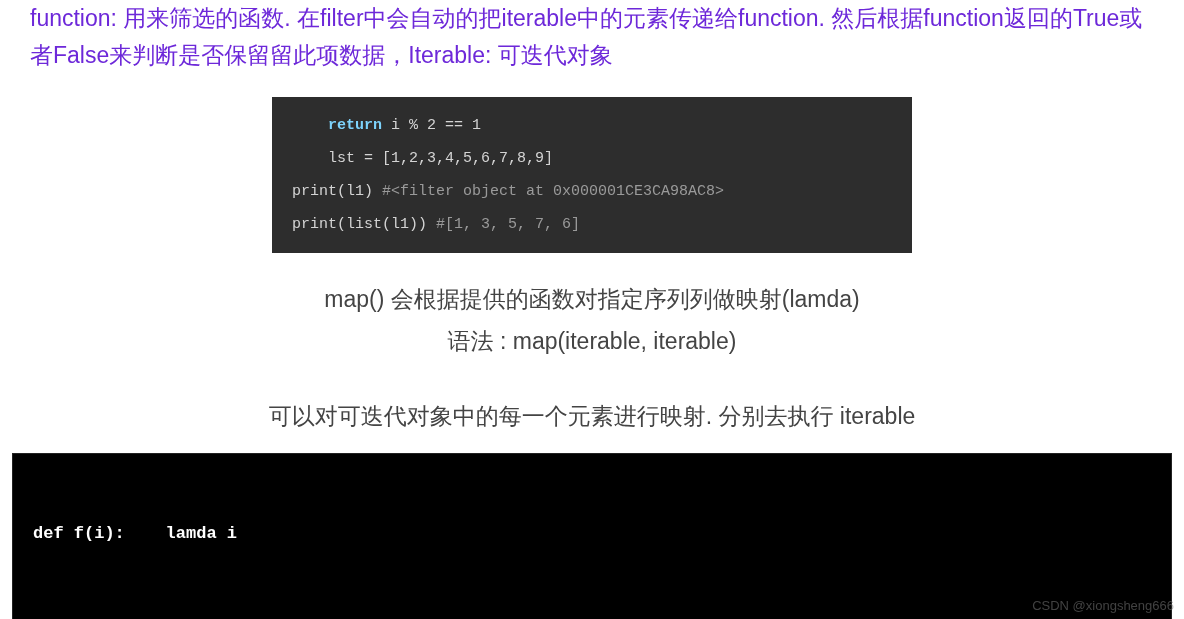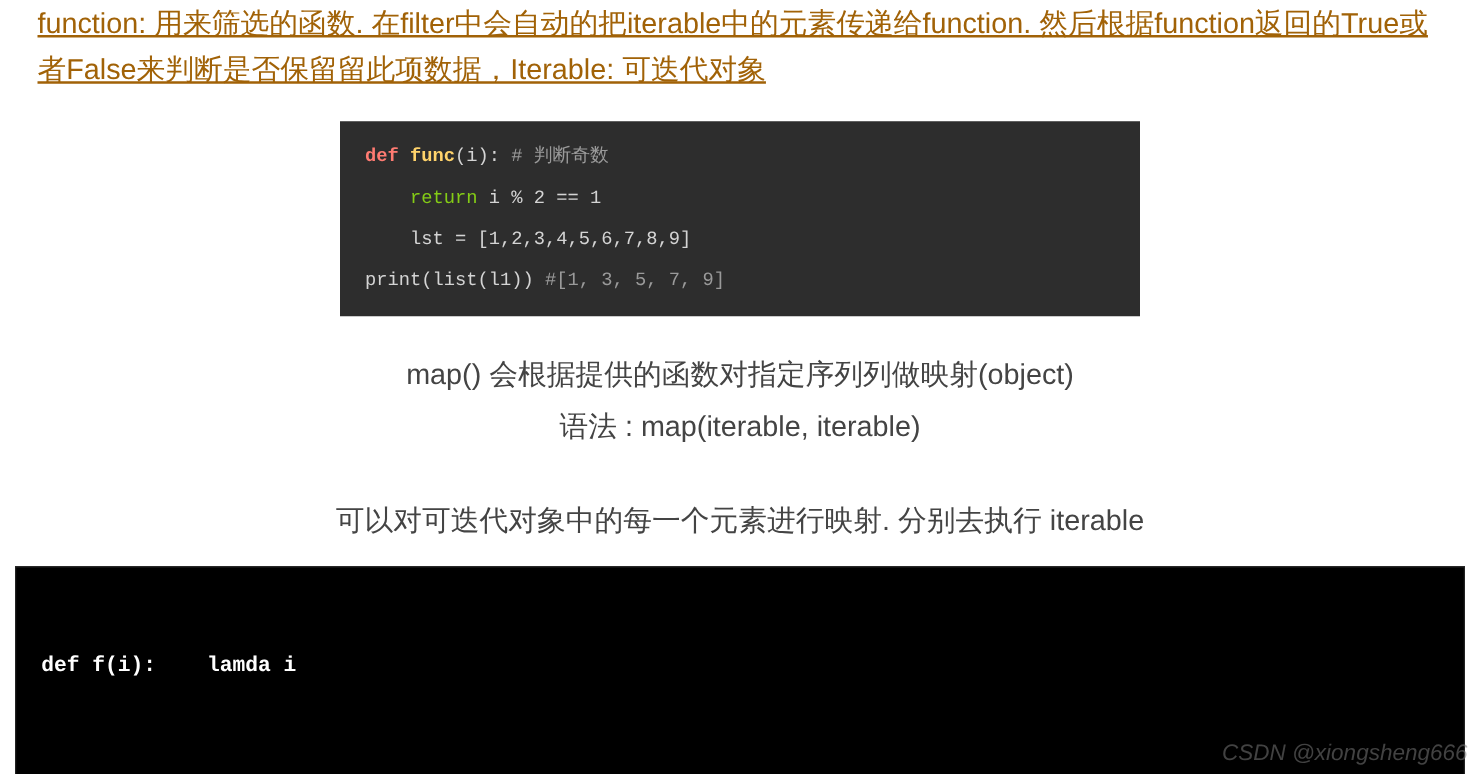--- a/index.html
+++ b/index.html
@@ -13,10 +13,9 @@
     .para {
       font-size: 23px;
       line-height: 1.6;
-      color: #a16207;
+      color: #6d28d9;
       padding: 0 30px;
       margin-top: 0;
-      text-decoration: underline;
     }
     .code-block-1 {
       background: #2d2d2d;

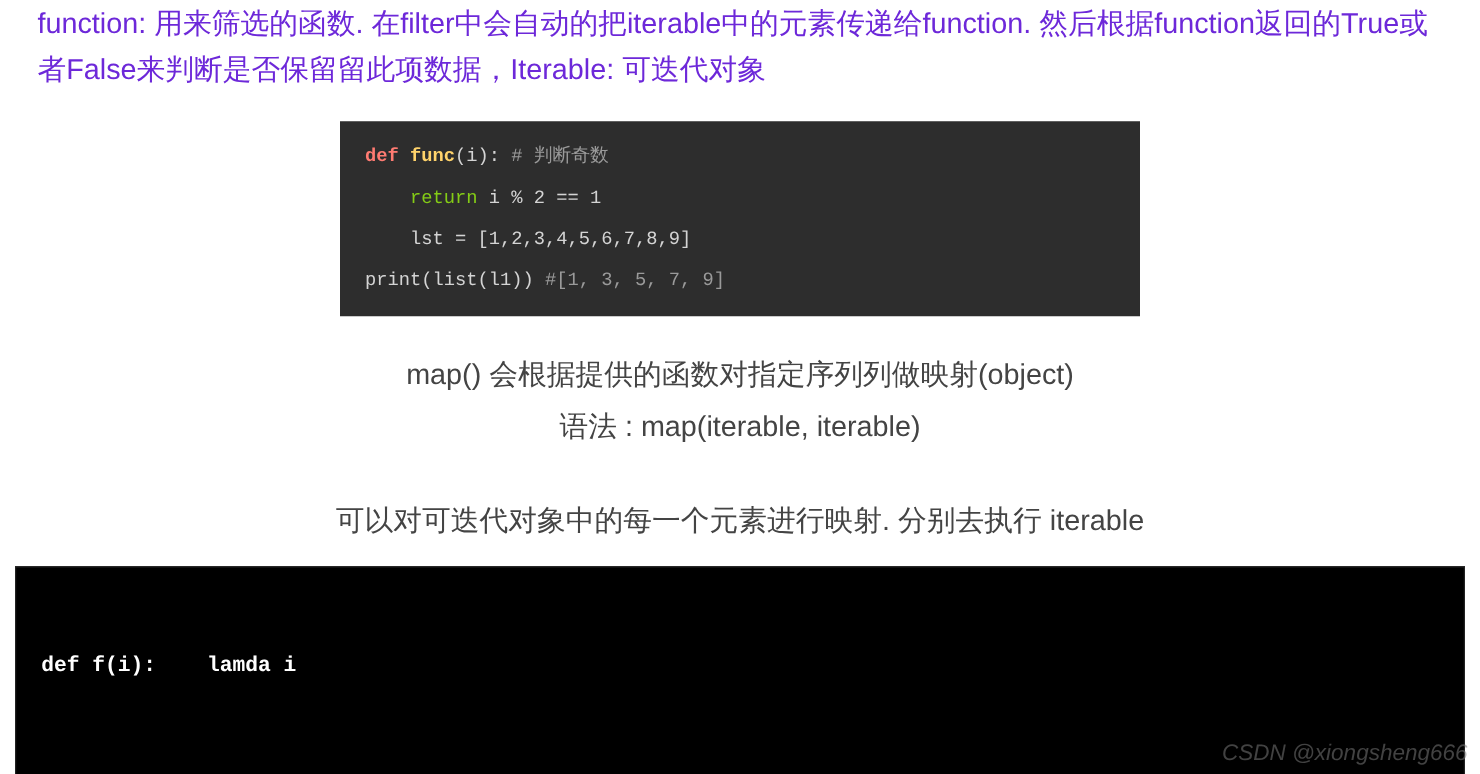--- a/index.html
+++ b/index.html
@@ -69,9 +69,6 @@
 <p class="para">function: 用来筛选的函数. 在filter中会自动的把iterable中的元素传递给function. 然后根据function返回的True或者False来判断是否保留留此项数据，Iterable: 可迭代对象</p>
 
 <div class="code-block-1">
-  <div>
-    <span class="kw-def">def </span><span class="fn">func</span><span>(i):    </span><span class="comment"># 判断奇数</span>
-  </div>
   <div style="padding-left:36px;">
     <span class="kw-ret">return </span><span>i % 2 == 1</span>
   </div>

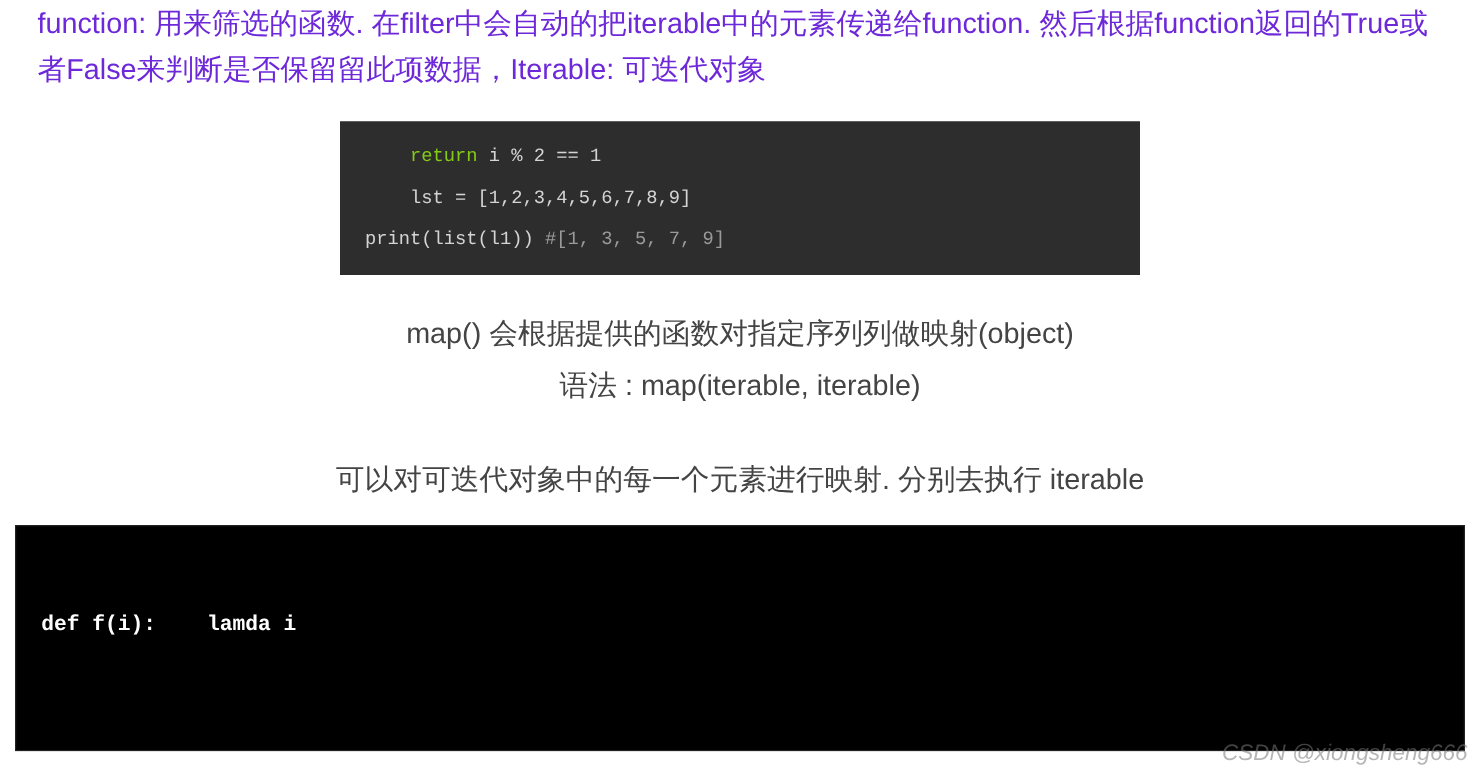--- a/index.html
+++ b/index.html
@@ -30,7 +30,7 @@
     }
     .code-block-1 .kw-def { color: #ff7b72; font-weight: bold; }
     .code-block-1 .fn { color: #ffd36b; font-weight: bold; }
-    .code-block-1 .kw-ret { color: #84cc16; font-weight: normal; margin-top: 20px; }
+    .code-block-1 .kw-ret { color: #7dd3fc; font-weight: bold; margin-top: 20px; }
     .code-block-1 .comment { color: #9a9a9a; }
     .center-text {
       text-align: center;

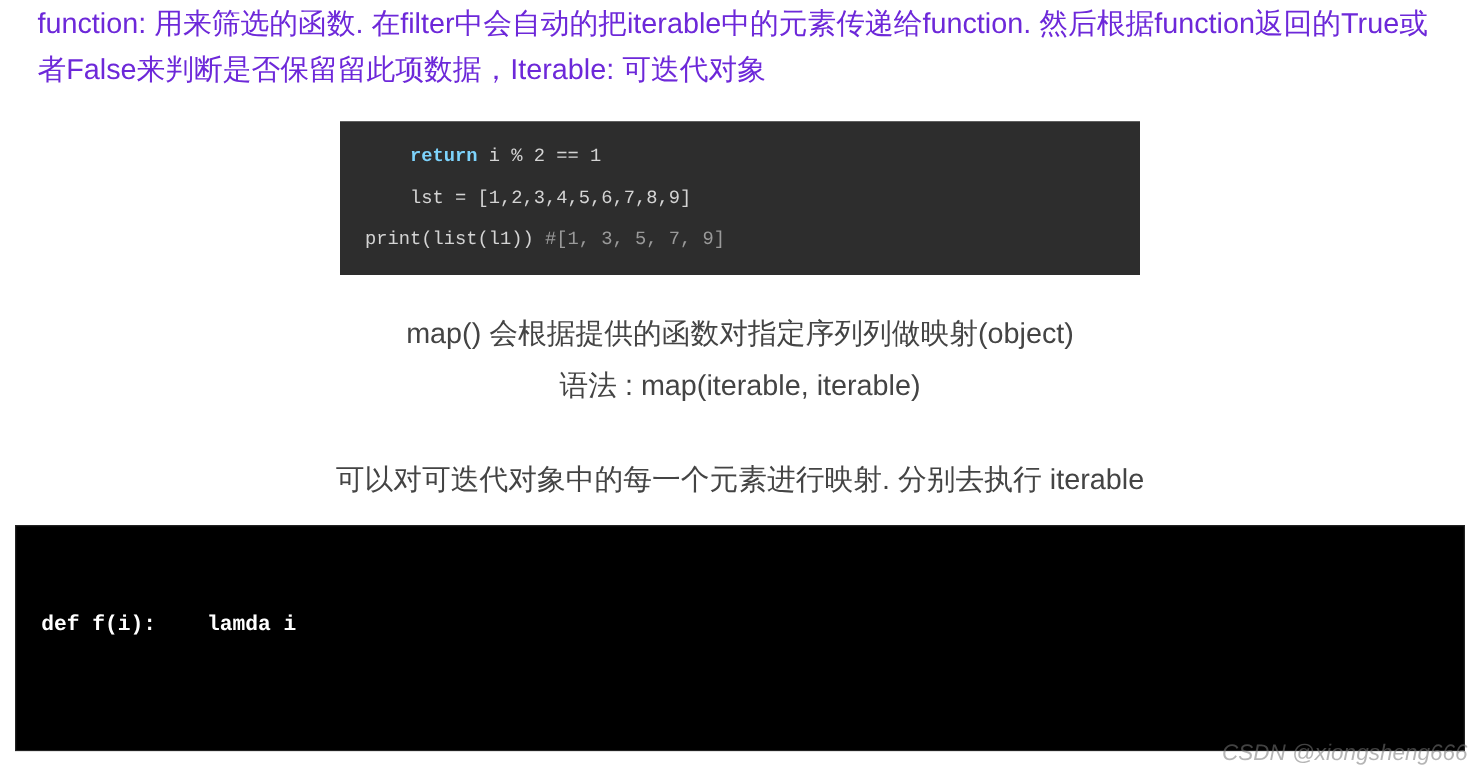--- a/index.html
+++ b/index.html
@@ -74,6 +74,9 @@
   </div>
   <div style="padding-left:36px;">lst = [1,2,3,4,5,6,7,8,9]</div>
   <div>
+    <span>print(l1)  </span><span class="comment">#&lt;filter object at 0x000001CE3CA98AC8&gt;</span>
+  </div>
+  <div>
     <span>print(list(l1))  </span><span class="comment">#[1, 3, 5, 7, 9]</span>
   </div>
 </div>

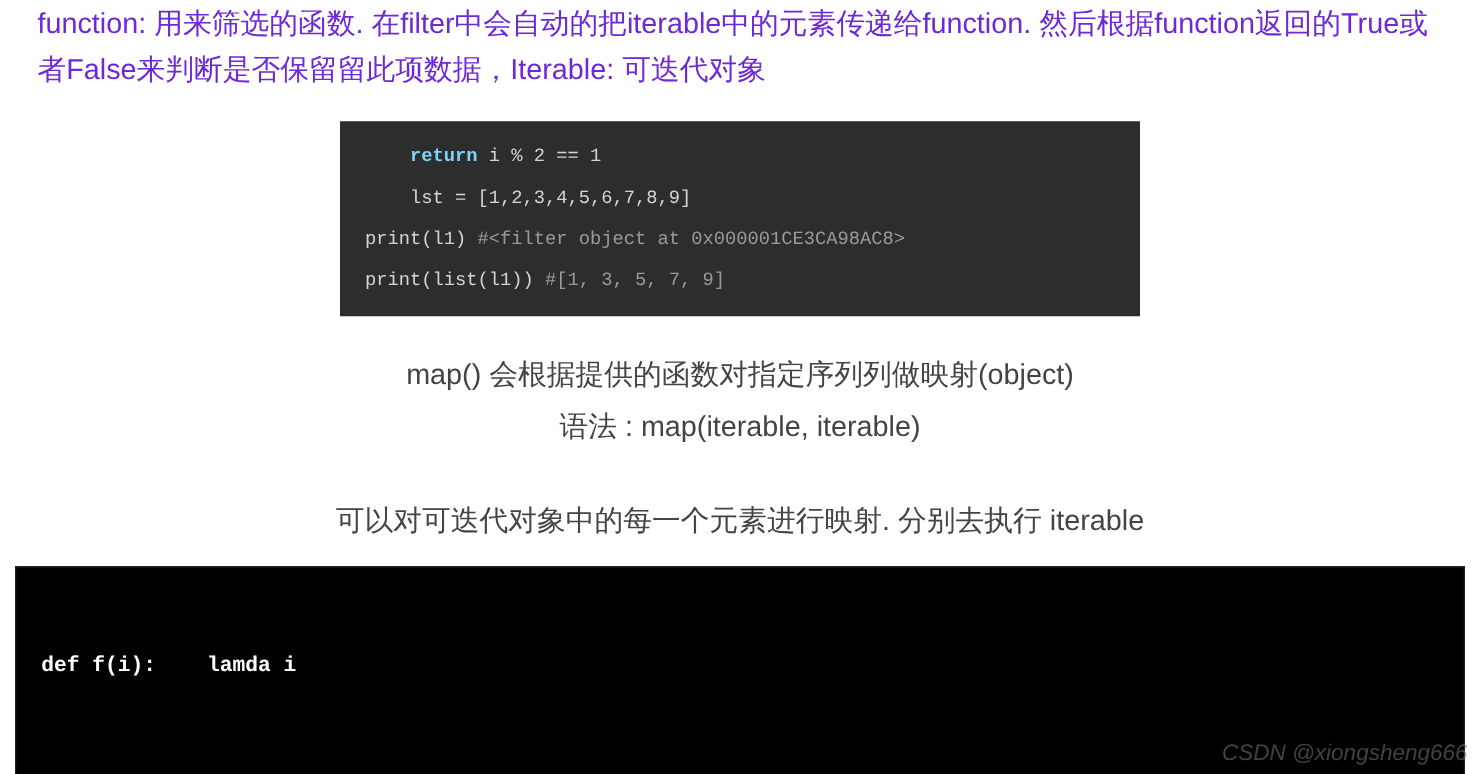--- a/index.html
+++ b/index.html
@@ -77,7 +77,7 @@
     <span>print(l1)  </span><span class="comment">#&lt;filter object at 0x000001CE3CA98AC8&gt;</span>
   </div>
   <div>
-    <span>print(list(l1))  </span><span class="comment">#[1, 3, 5, 7, 9]</span>
+    <span>print(list(l1))  </span><span class="comment">#[1, 3, 5, 7, 6]</span>
   </div>
 </div>
 

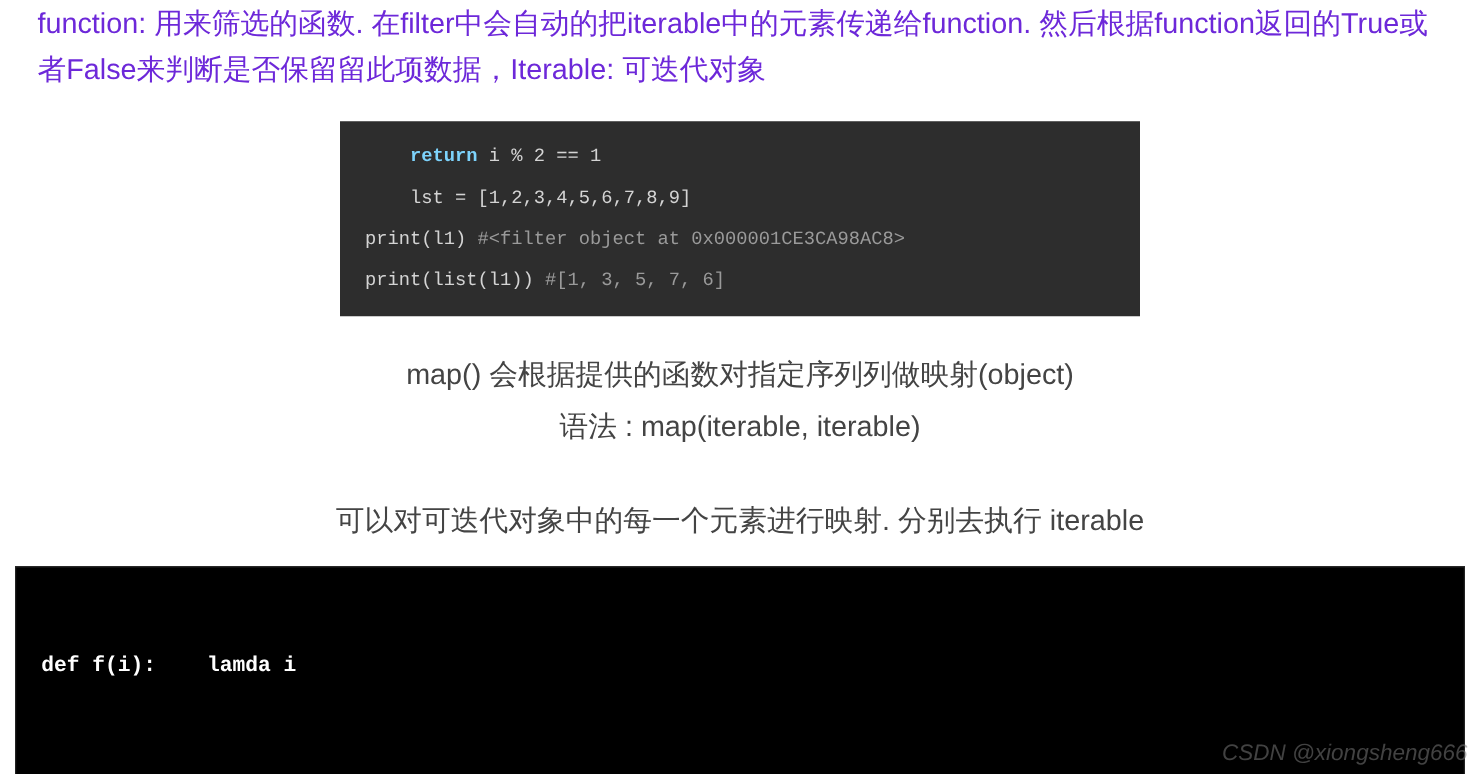--- a/index.html
+++ b/index.html
@@ -81,7 +81,7 @@
   </div>
 </div>
 
-<p class="center-text">map() 会根据提供的函数对指定序列列做映射(object)</p>
+<p class="center-text">map() 会根据提供的函数对指定序列列做映射(lamda)</p>
 <p class="center-text">语法 : map(iterable, iterable)</p>
 <div class="spacer"></div>
 <p class="center-text">可以对可迭代对象中的每一个元素进行映射. 分别去执行 iterable</p>

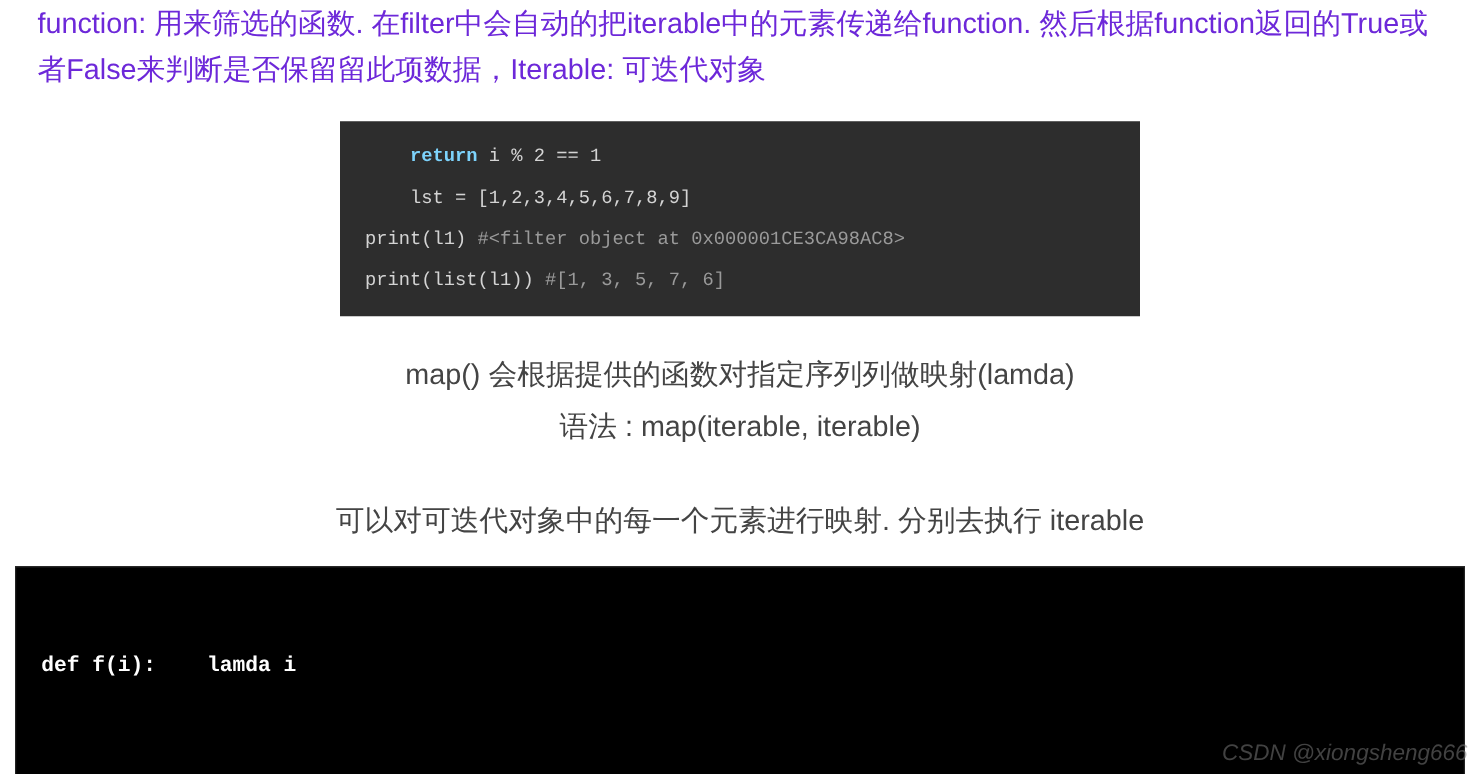--- a/index.html
+++ b/index.html
@@ -56,11 +56,10 @@
       position: fixed;
       right: 10px;
       bottom: 6px;
-      font-size: 18px;
+      font-size: 13px;
       color: rgba(120,120,120,0.55);
       font-family: sans-serif;
       pointer-events: none;
-      font-style: italic;
     }
   </style>
 </head>

